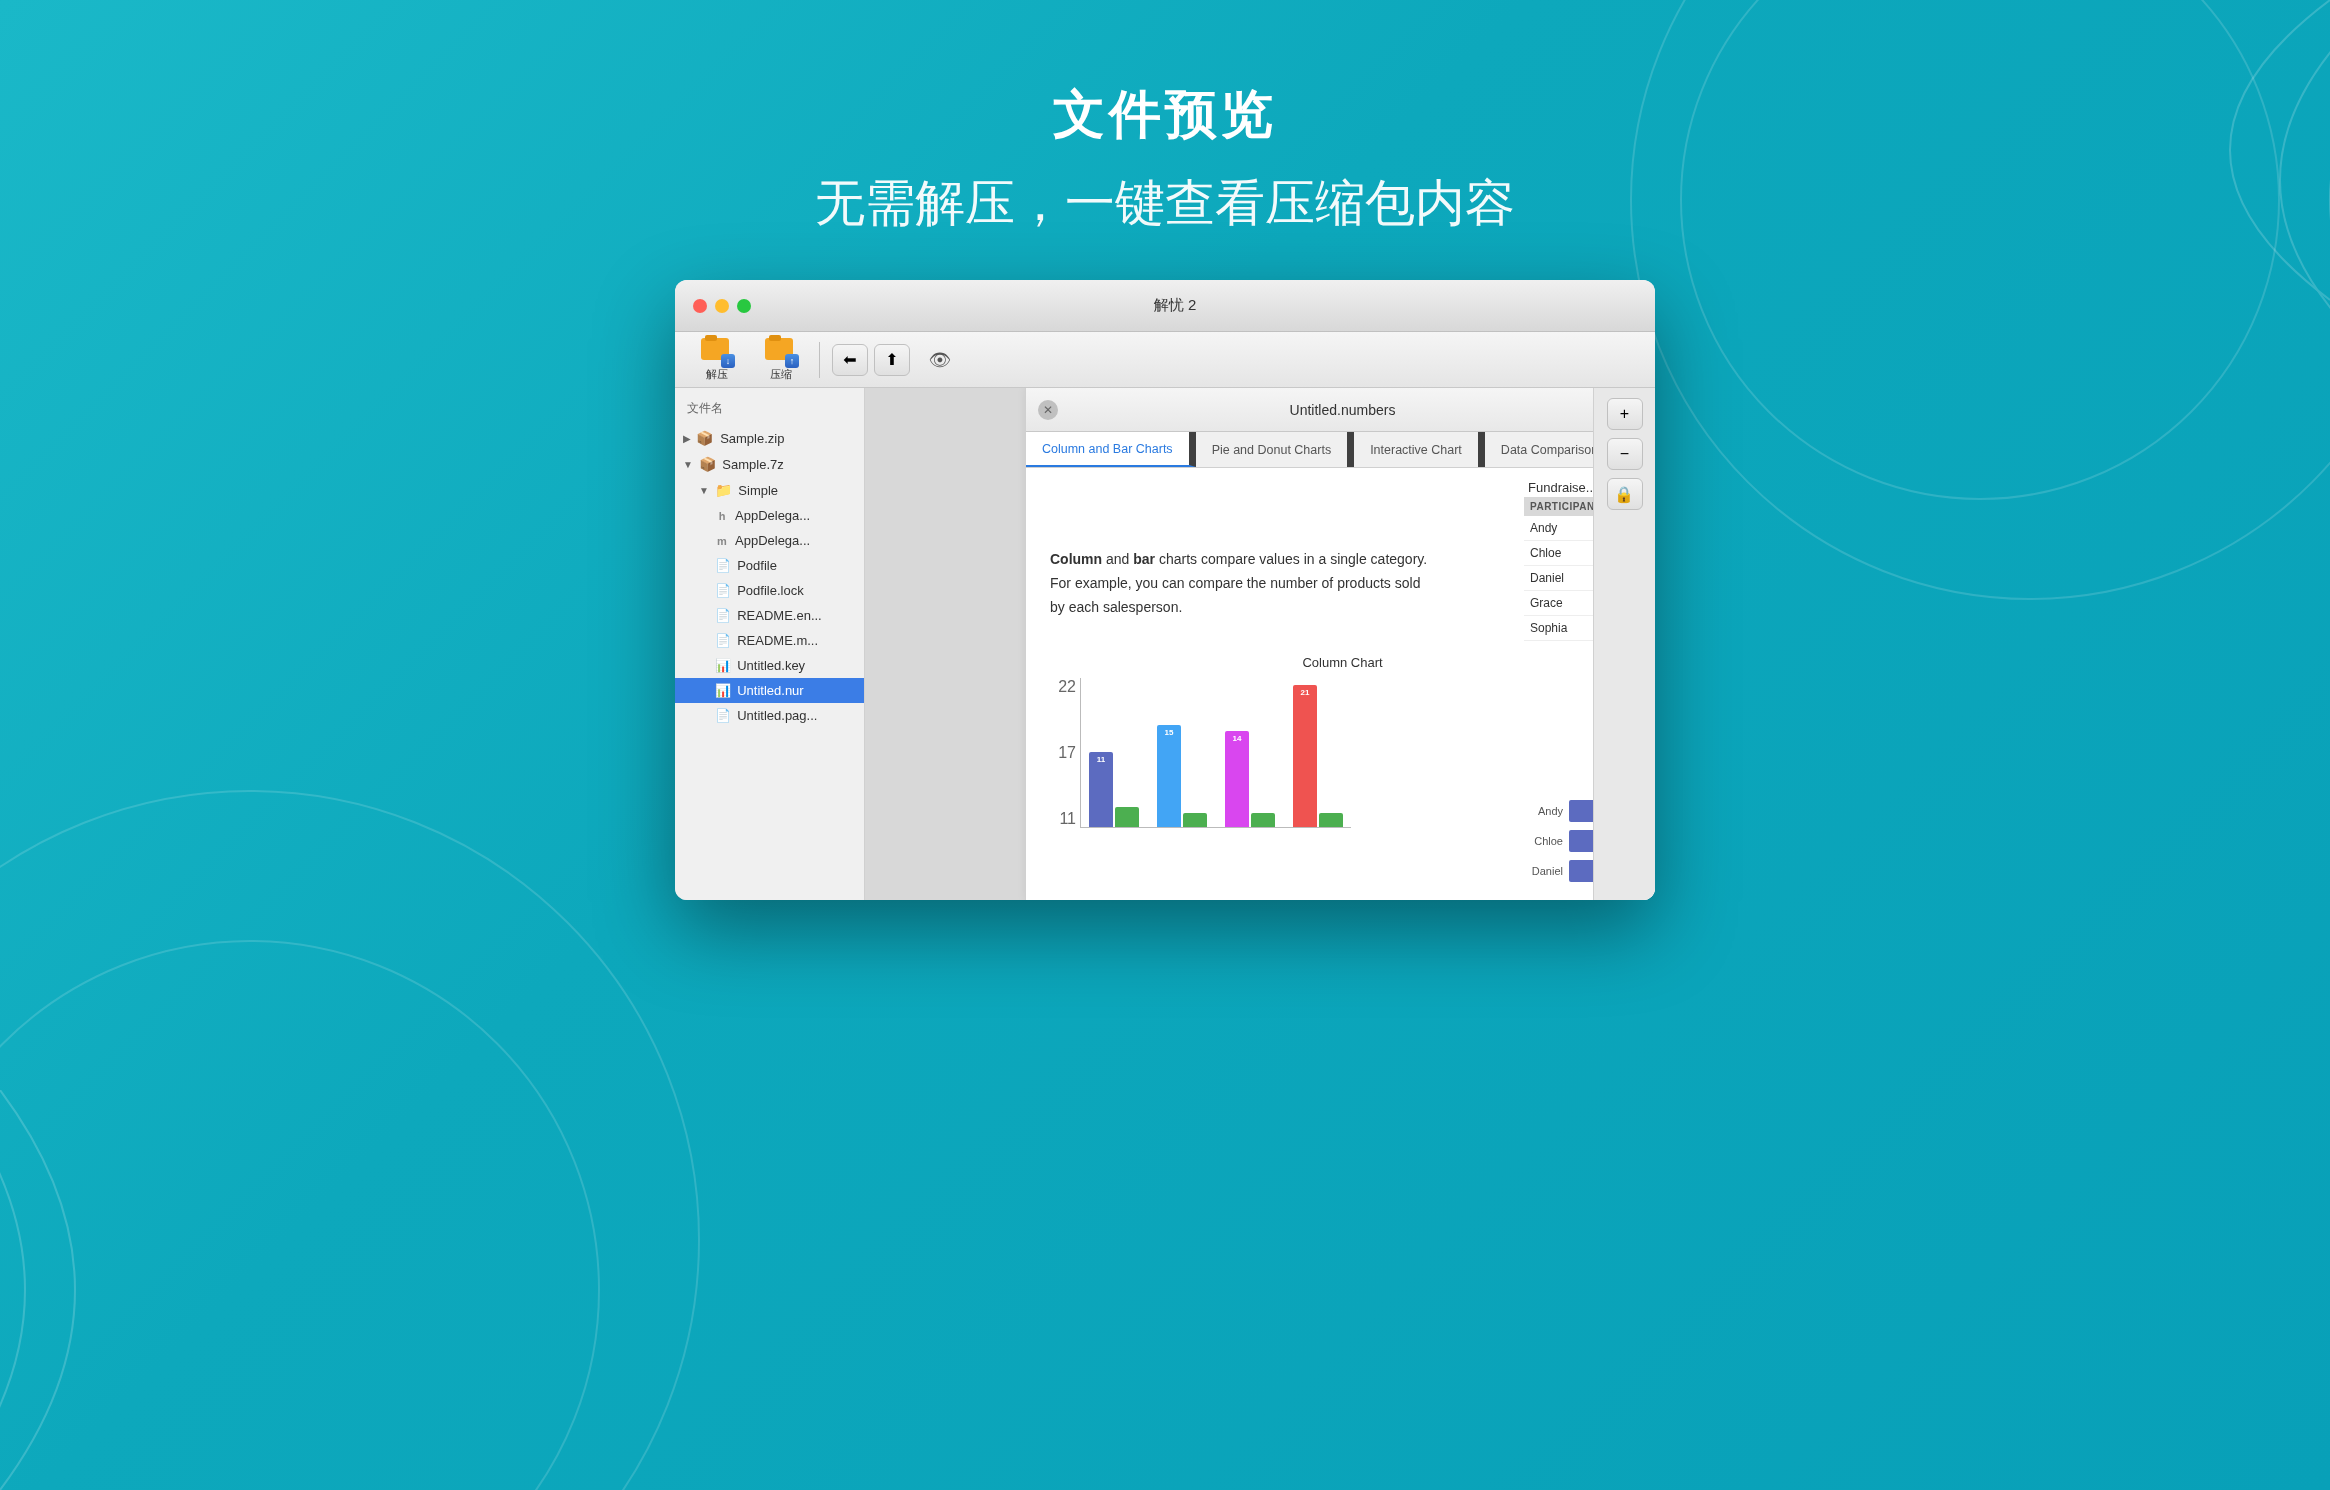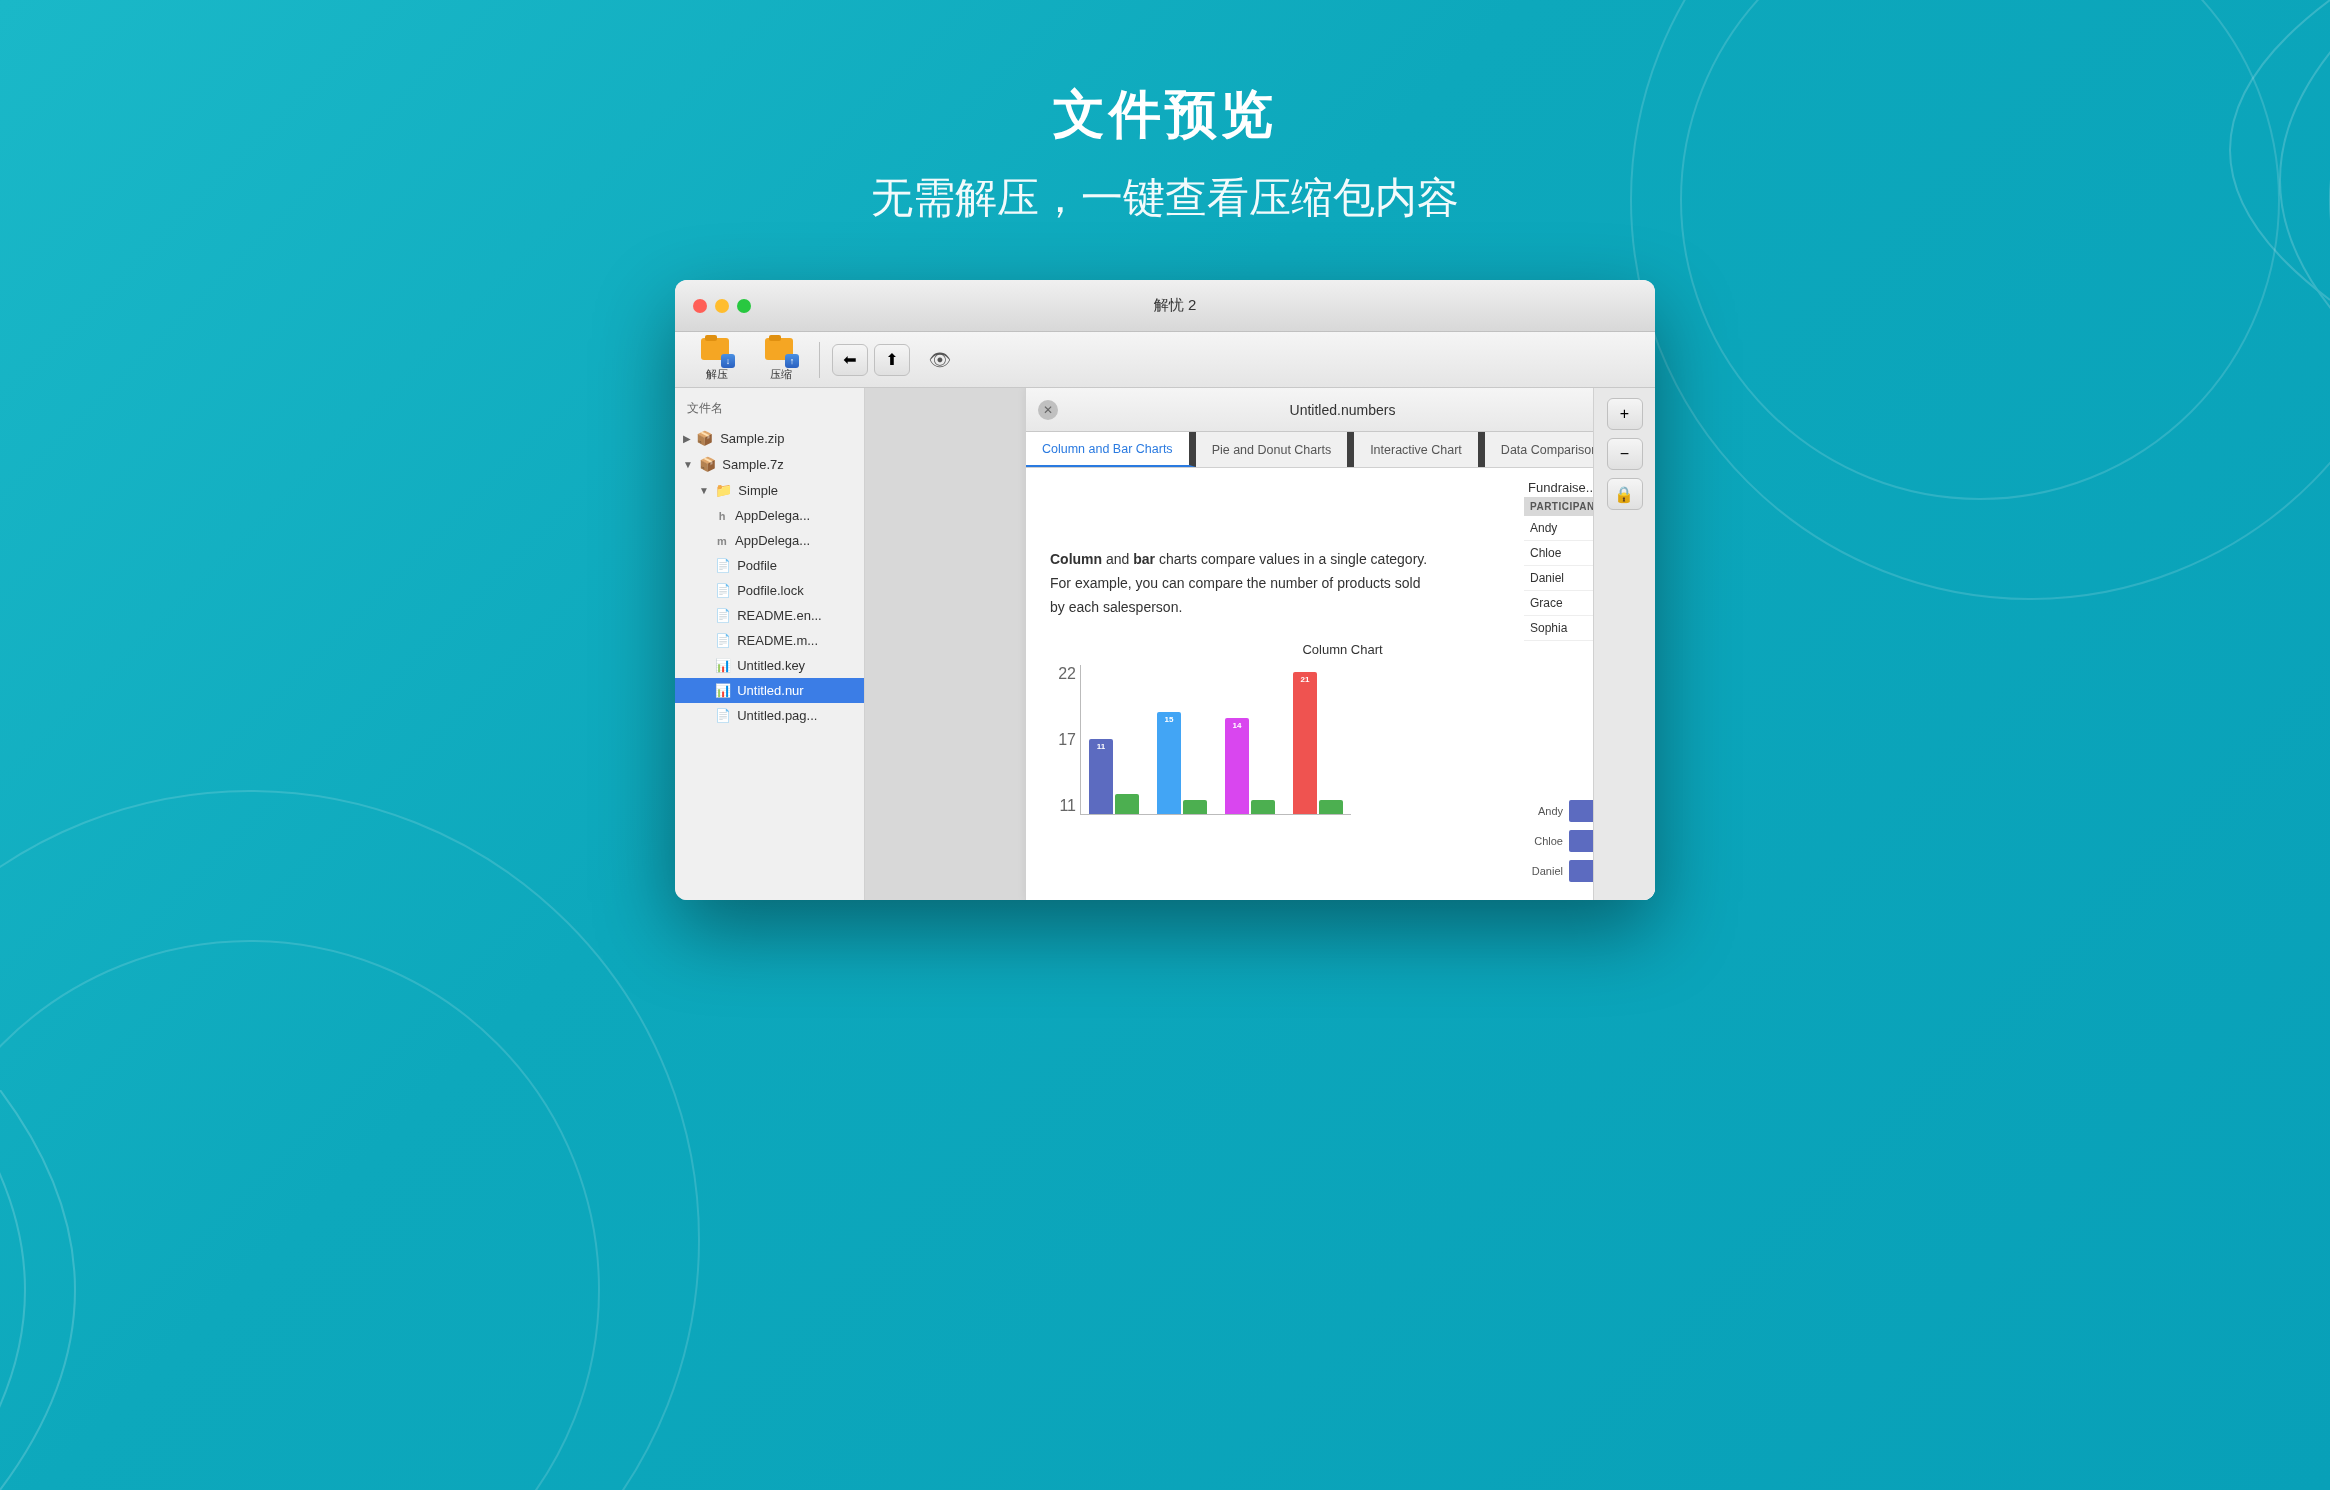--- a/index.html
+++ b/index.html
@@ -37,7 +37,7 @@
       margin-bottom: 20px;
     }
     .header-subtitle {
-      font-size: 42px;
+      font-size: 50px;
       font-weight: 300;
       opacity: 0.95;
     }

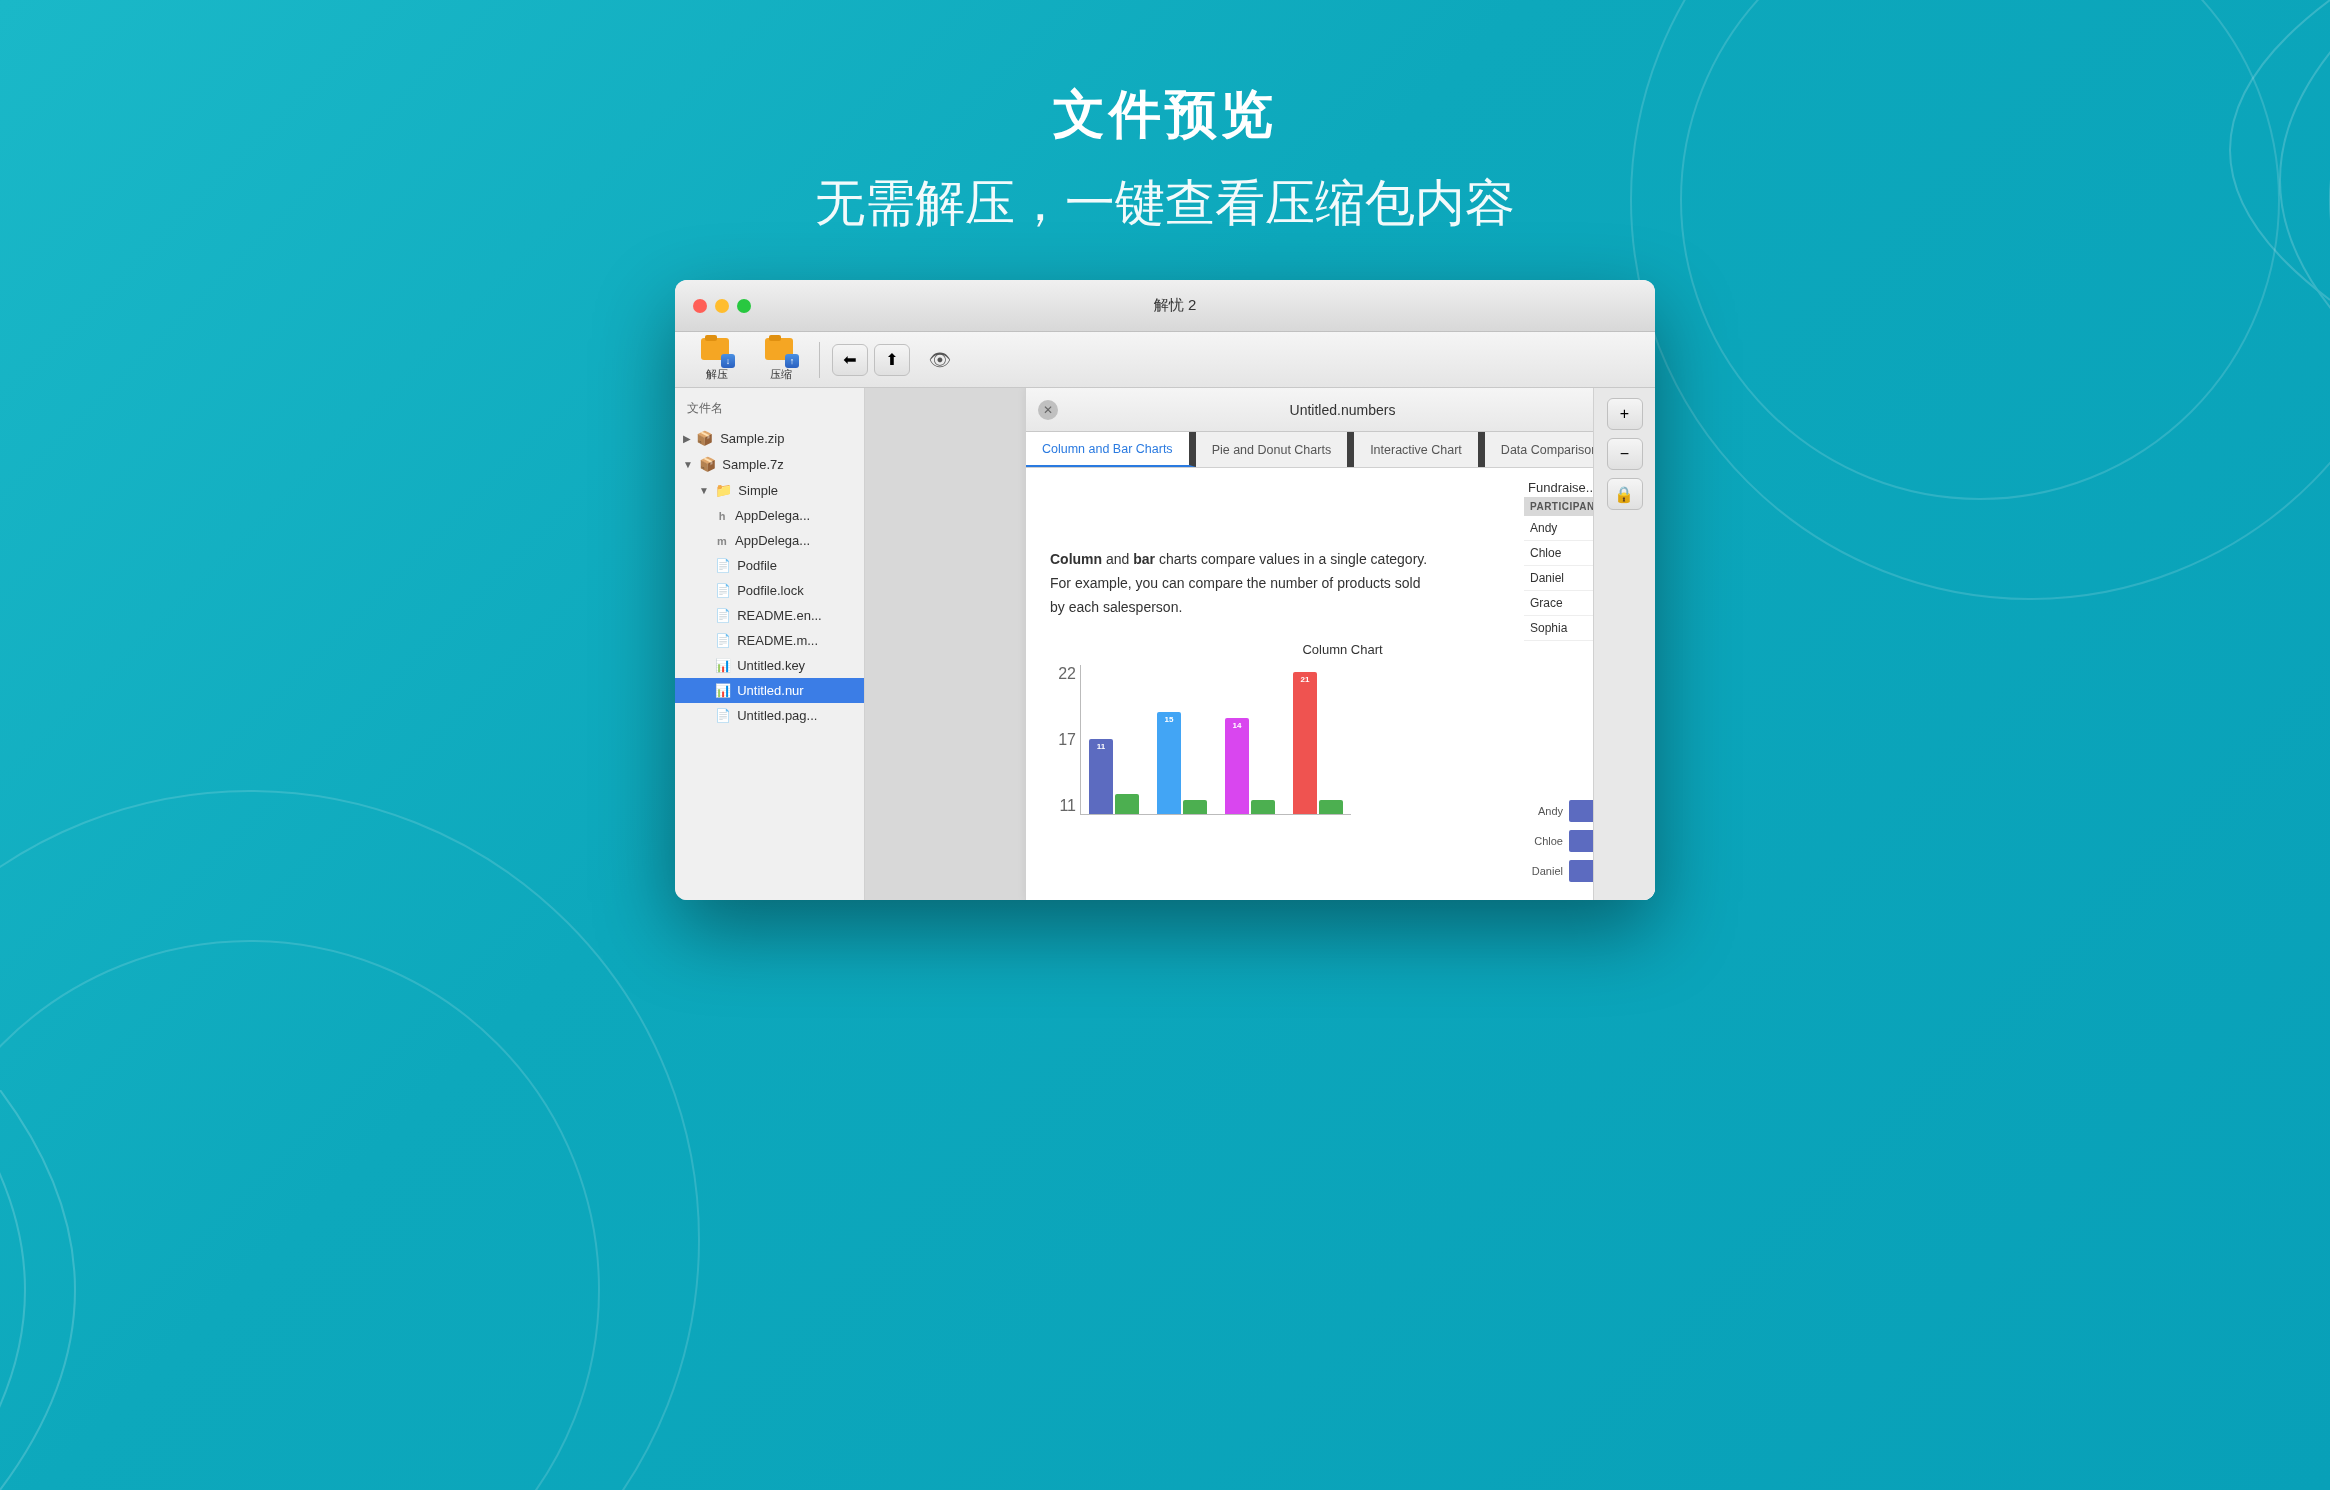--- a/index.html
+++ b/index.html
@@ -499,7 +499,7 @@
             <strong>Column</strong> and <strong>bar</strong> <span>charts compare values in a single category. For example, you can compare the number of products sold by each salesperson.</span>
           </div>
 
-          <div style="margin-top:23px;">
+          <div style="margin-top:36px;">
             <div style="text-align:center;font-size:13px;color:#333;margin-bottom:8px;">Column Chart</div>
 
             <div style="display:flex;position:relative;">

